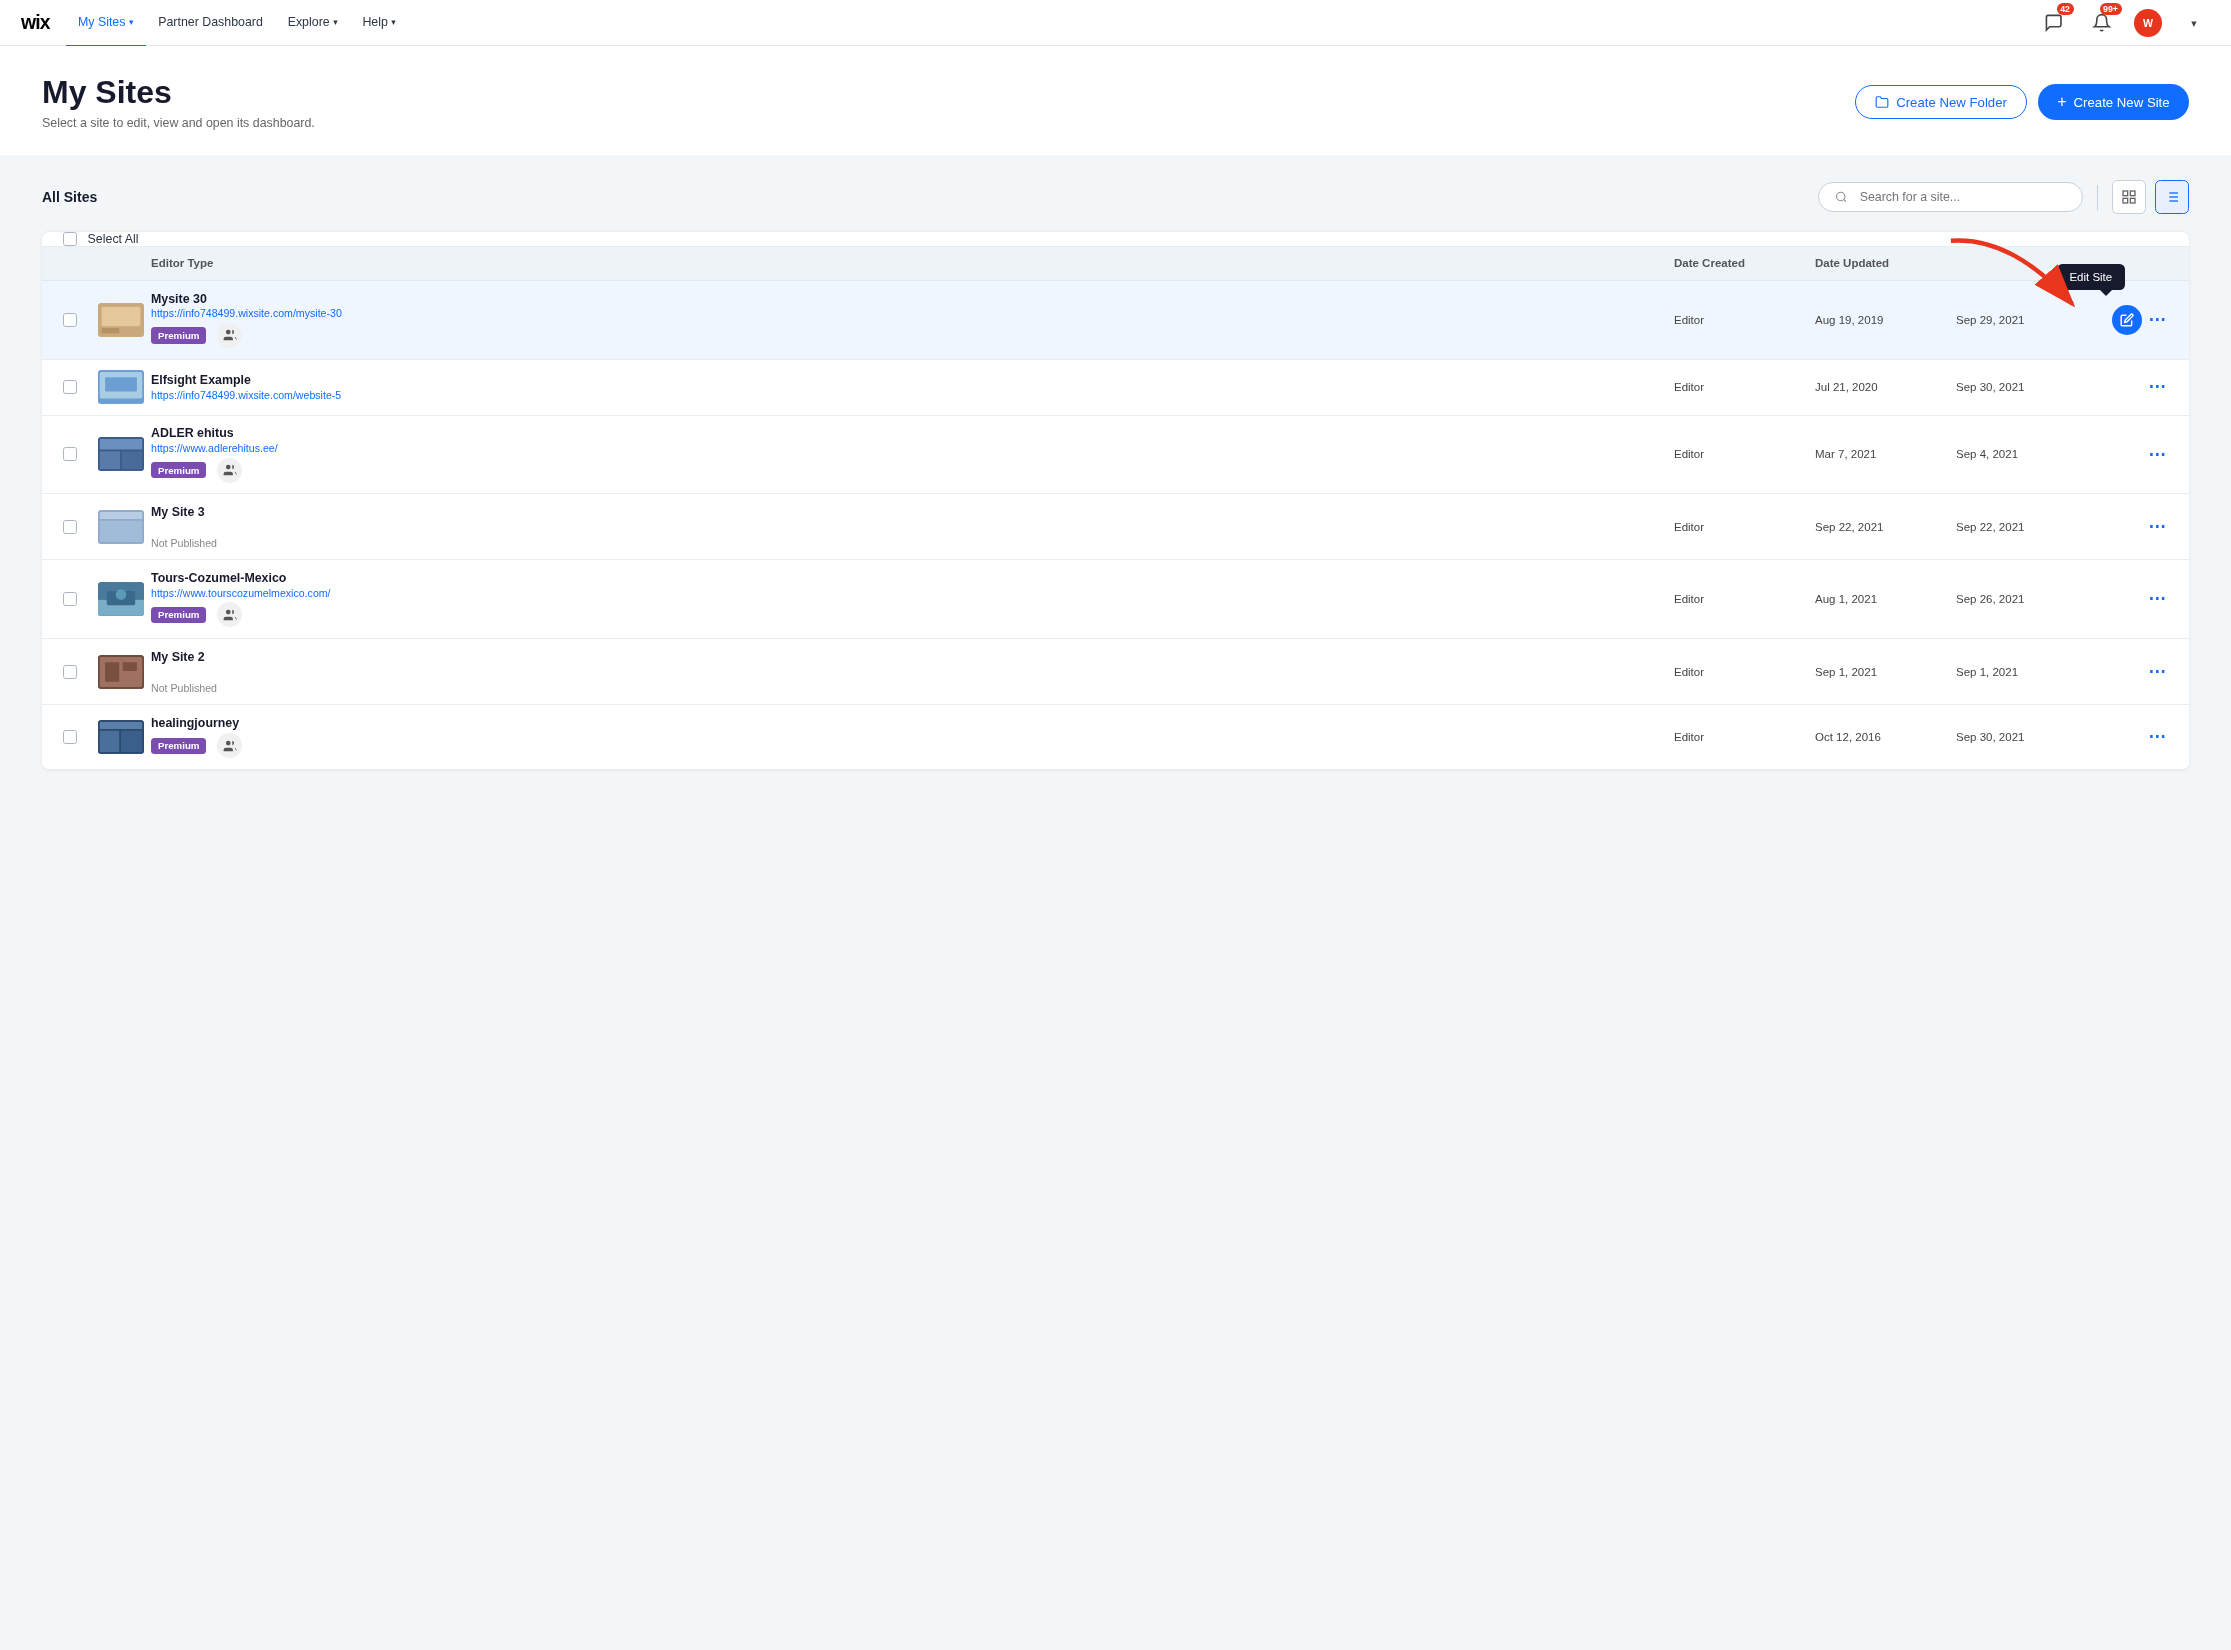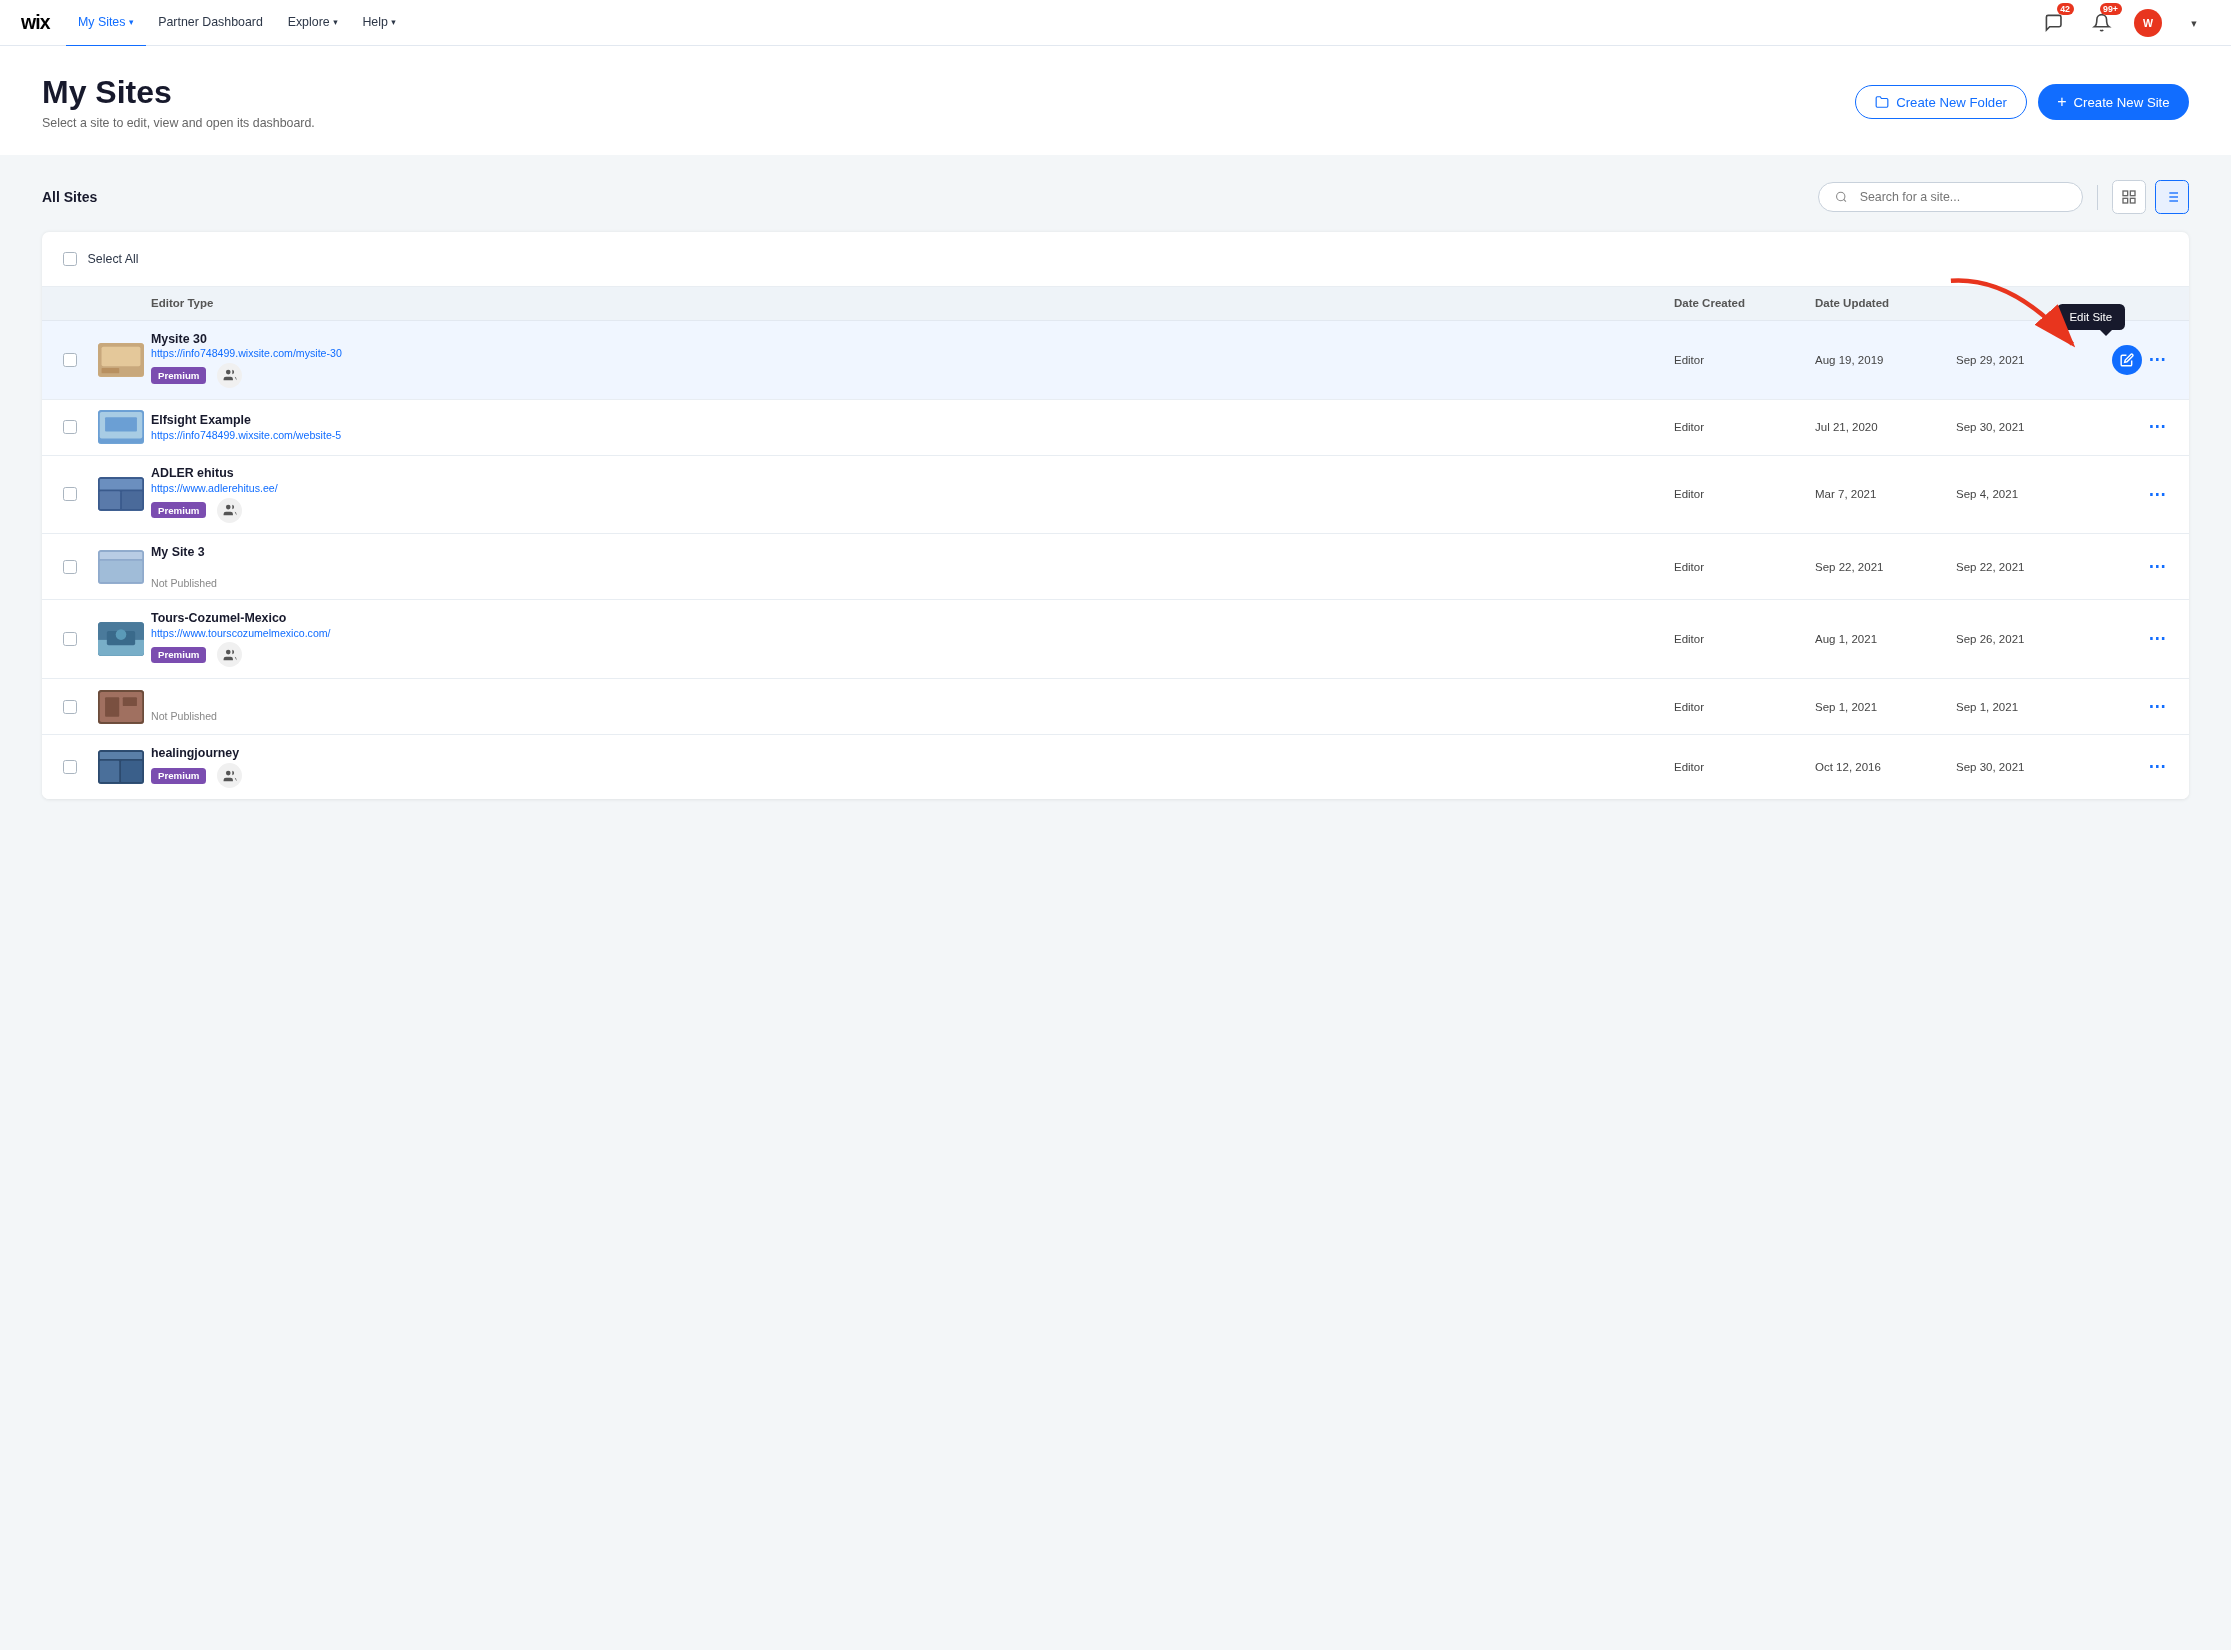--- a/index.html
+++ b/index.html
@@ -101,7 +101,7 @@
     }
     .select-all-row {
       display: flex; align-items: flex-start; gap: 10.6px;
-      padding: 20px 21px; border-bottom: 0.9px solid #e8edf2;
+      padding: 0 21px; border-bottom: 0.9px solid #e8edf2;
     }
     .select-all-label { font-size: 12.4px; font-weight: 500; }
 

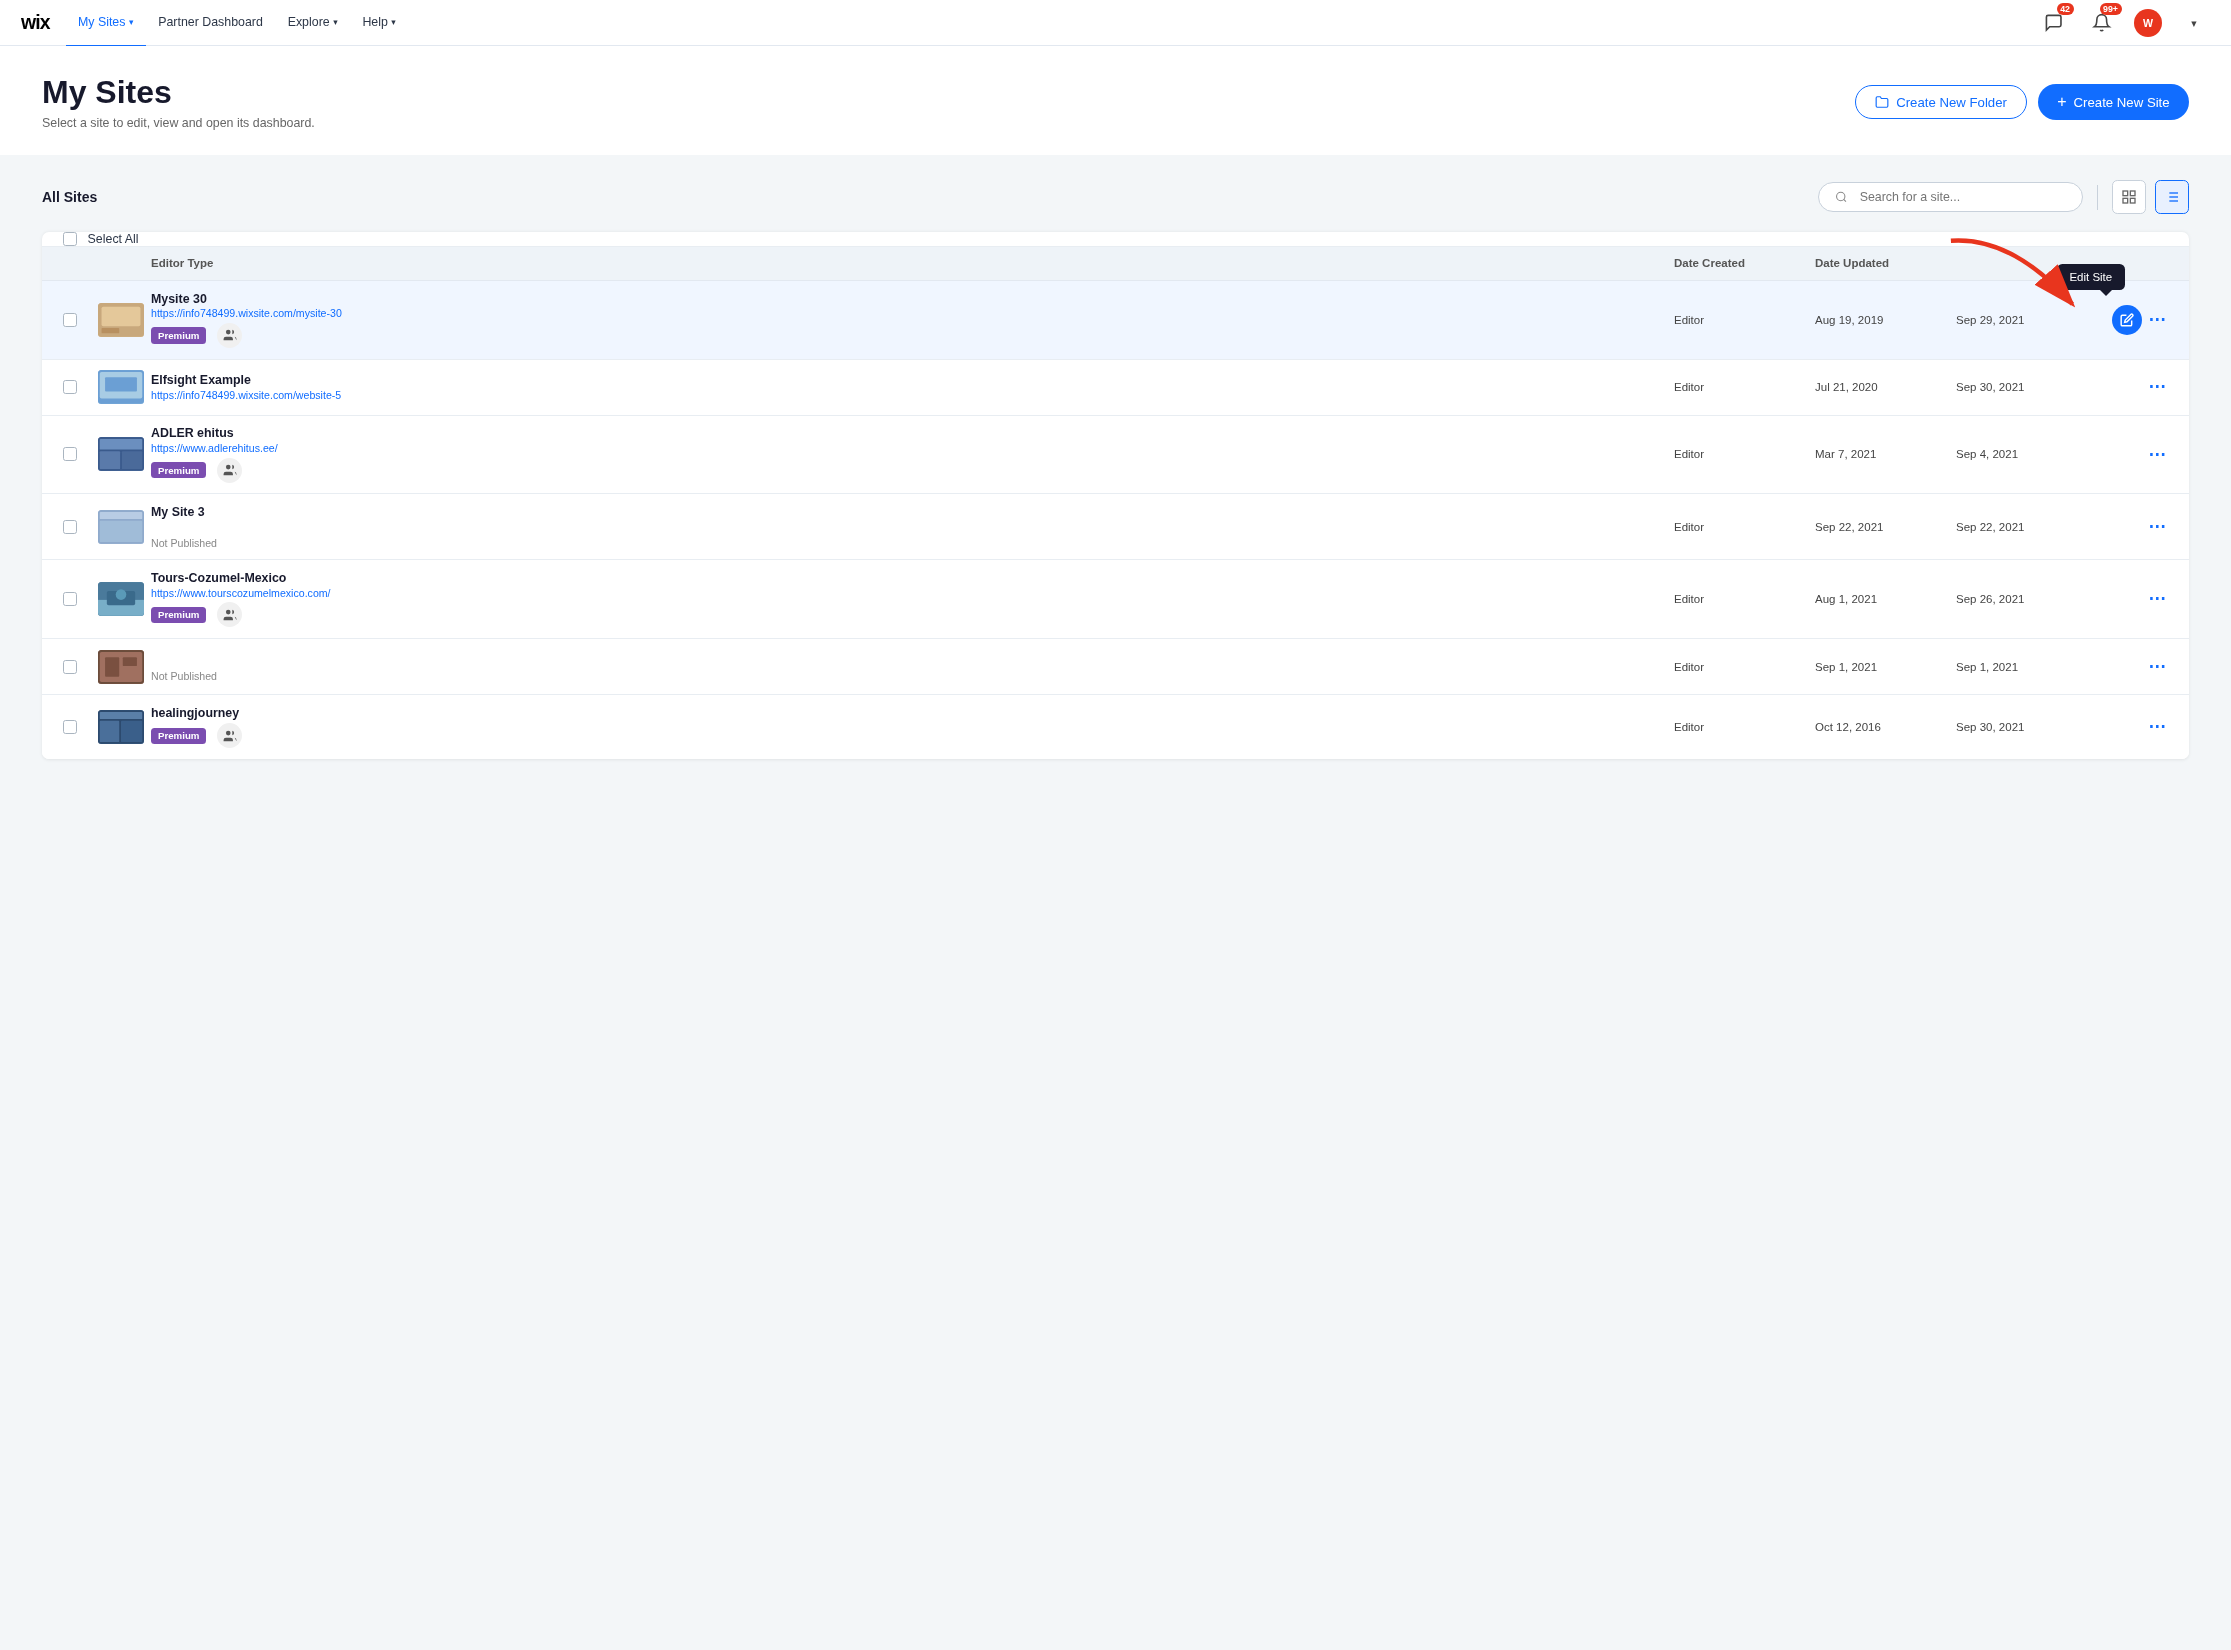--- a/index.html
+++ b/index.html
@@ -473,6 +473,7 @@
         </svg>
       </div>
       <div>
+        <div class="site-name">My Site 2</div>
         <div class="site-not-published">Not Published</div>
       </div>
       <div class="cell-text">Editor</div>

